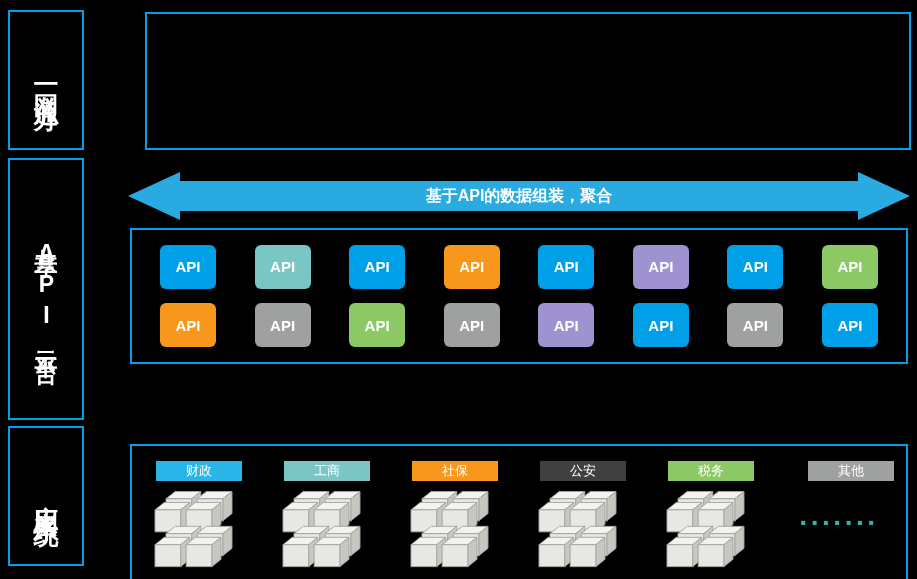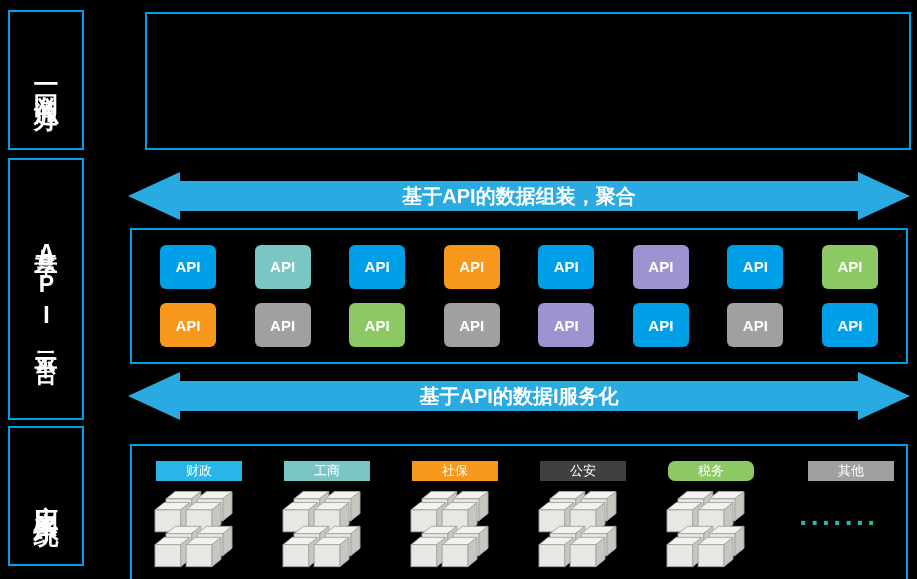--- a/index.html
+++ b/index.html
@@ -53,7 +53,7 @@
     left: 47px; right: 47px; top: 9px; bottom: 9px;
     background: #29abe2;
     display: flex; align-items: center; justify-content: center;
-    color: #fff; font-weight: bold; font-size: 20px;
+    color: #fff; font-weight: bold; font-size: 16px;
     white-space: nowrap;
   }
   .head {

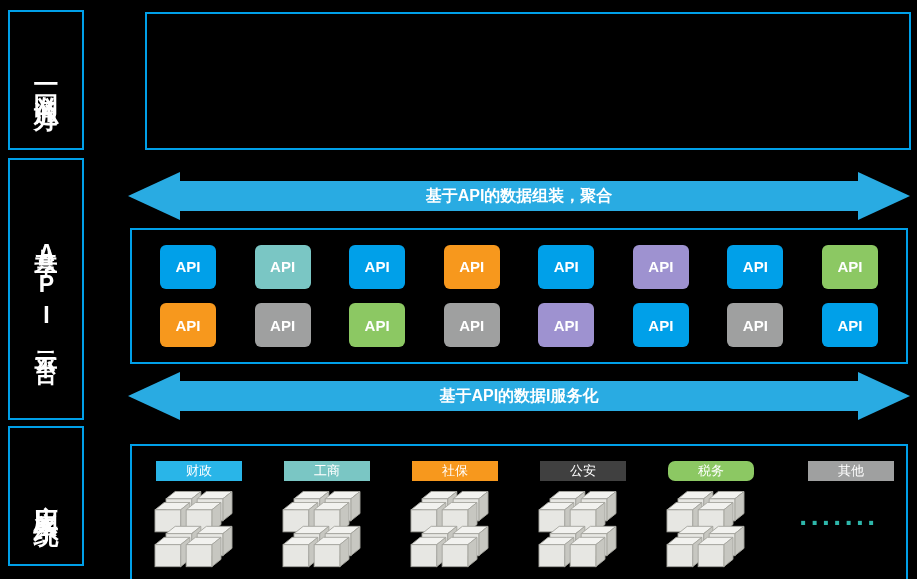--- a/index.html
+++ b/index.html
@@ -167,13 +167,6 @@
     </div>
   </div>
 
-  <div class="arrow a2">
-    <span class="head left"></span>
-    <div class="bar">
-      <span>基于API的数据I服务化</span>
-    </div>
-    <span class="head right"></span>
-  </div>
 
   <div class="systems-panel">
 

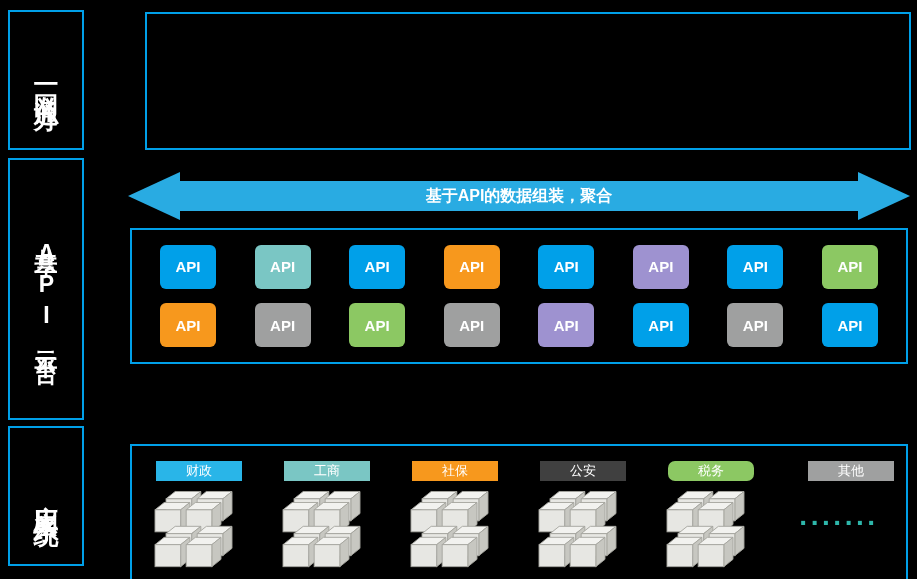--- a/index.html
+++ b/index.html
@@ -227,7 +227,7 @@
     </div>
 
     <div class="sys-col">
-      <div class="sys-label" style="background-color: rgb(140, 200, 99); border-radius: 7px;">税务</div>
+      <div class="sys-label" style="background-color: rgb(140, 200, 99);">税务</div>
       <svg class="cluster" viewBox="0 0 104 96">
         <use href="#cube" x="16" y="14"></use>
           <use href="#cube" x="50" y="14"></use>

